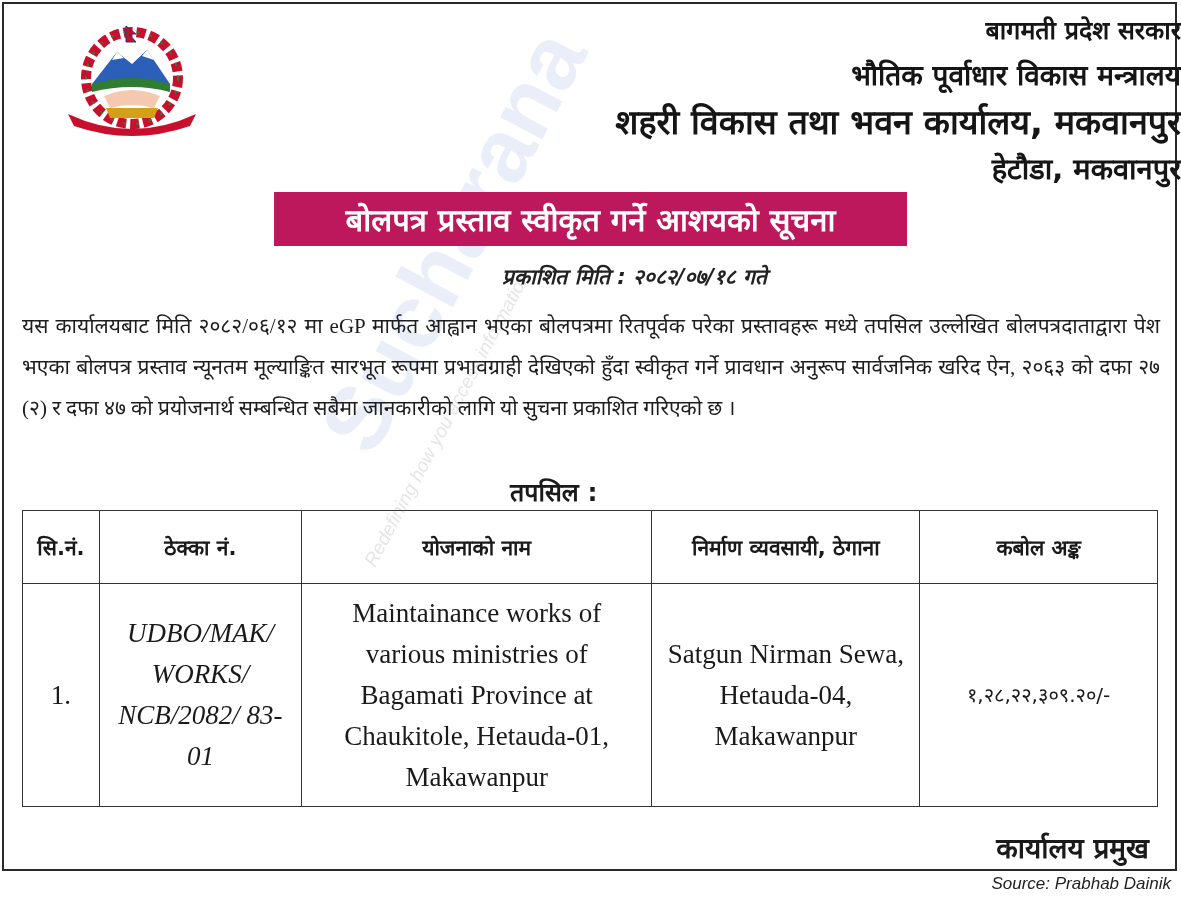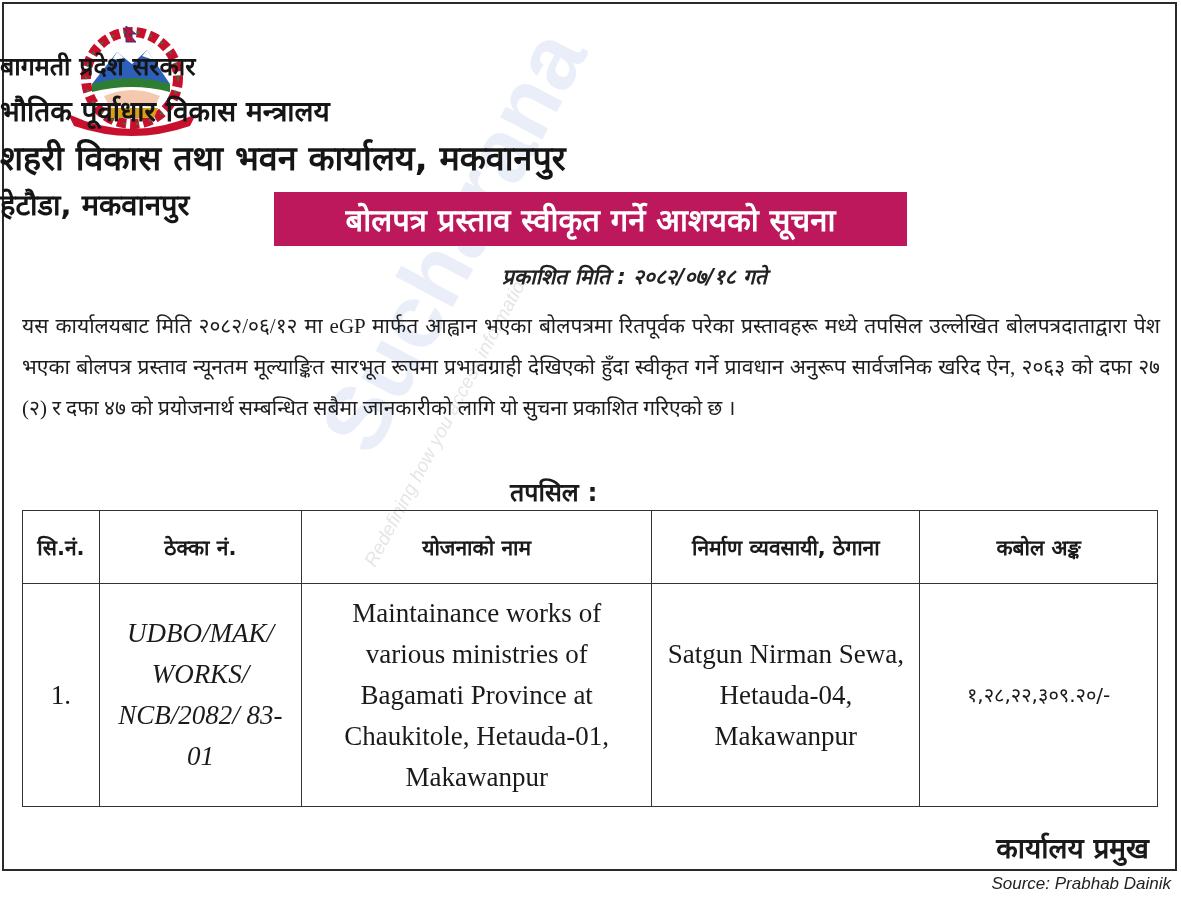--- a/index.html
+++ b/index.html
@@ -8,7 +8,7 @@
     .frame { position: absolute; left: 2px; top: 2px; width: 1175px; height: 869px;
              border: 2px solid #2a2a2a; box-sizing: border-box; background: #fff; }
     .emblem { position: absolute; left: 62px; top: 22px; width: 140px; height: 118px; }
-    .hdr { position: absolute; left: 0; width: 1181px; text-align: left; font-weight: bold; color: #151515; margin-top: 36px; }
+    .hdr { position: absolute; left: 0; width: 1181px; text-align: right; font-weight: bold; color: #151515; }
     .h1 { top: 12px; font-size: 25px; }
     .h2 { top: 55px; font-size: 28px; }
     .h3 { top: 98px; font-size: 34px; }

